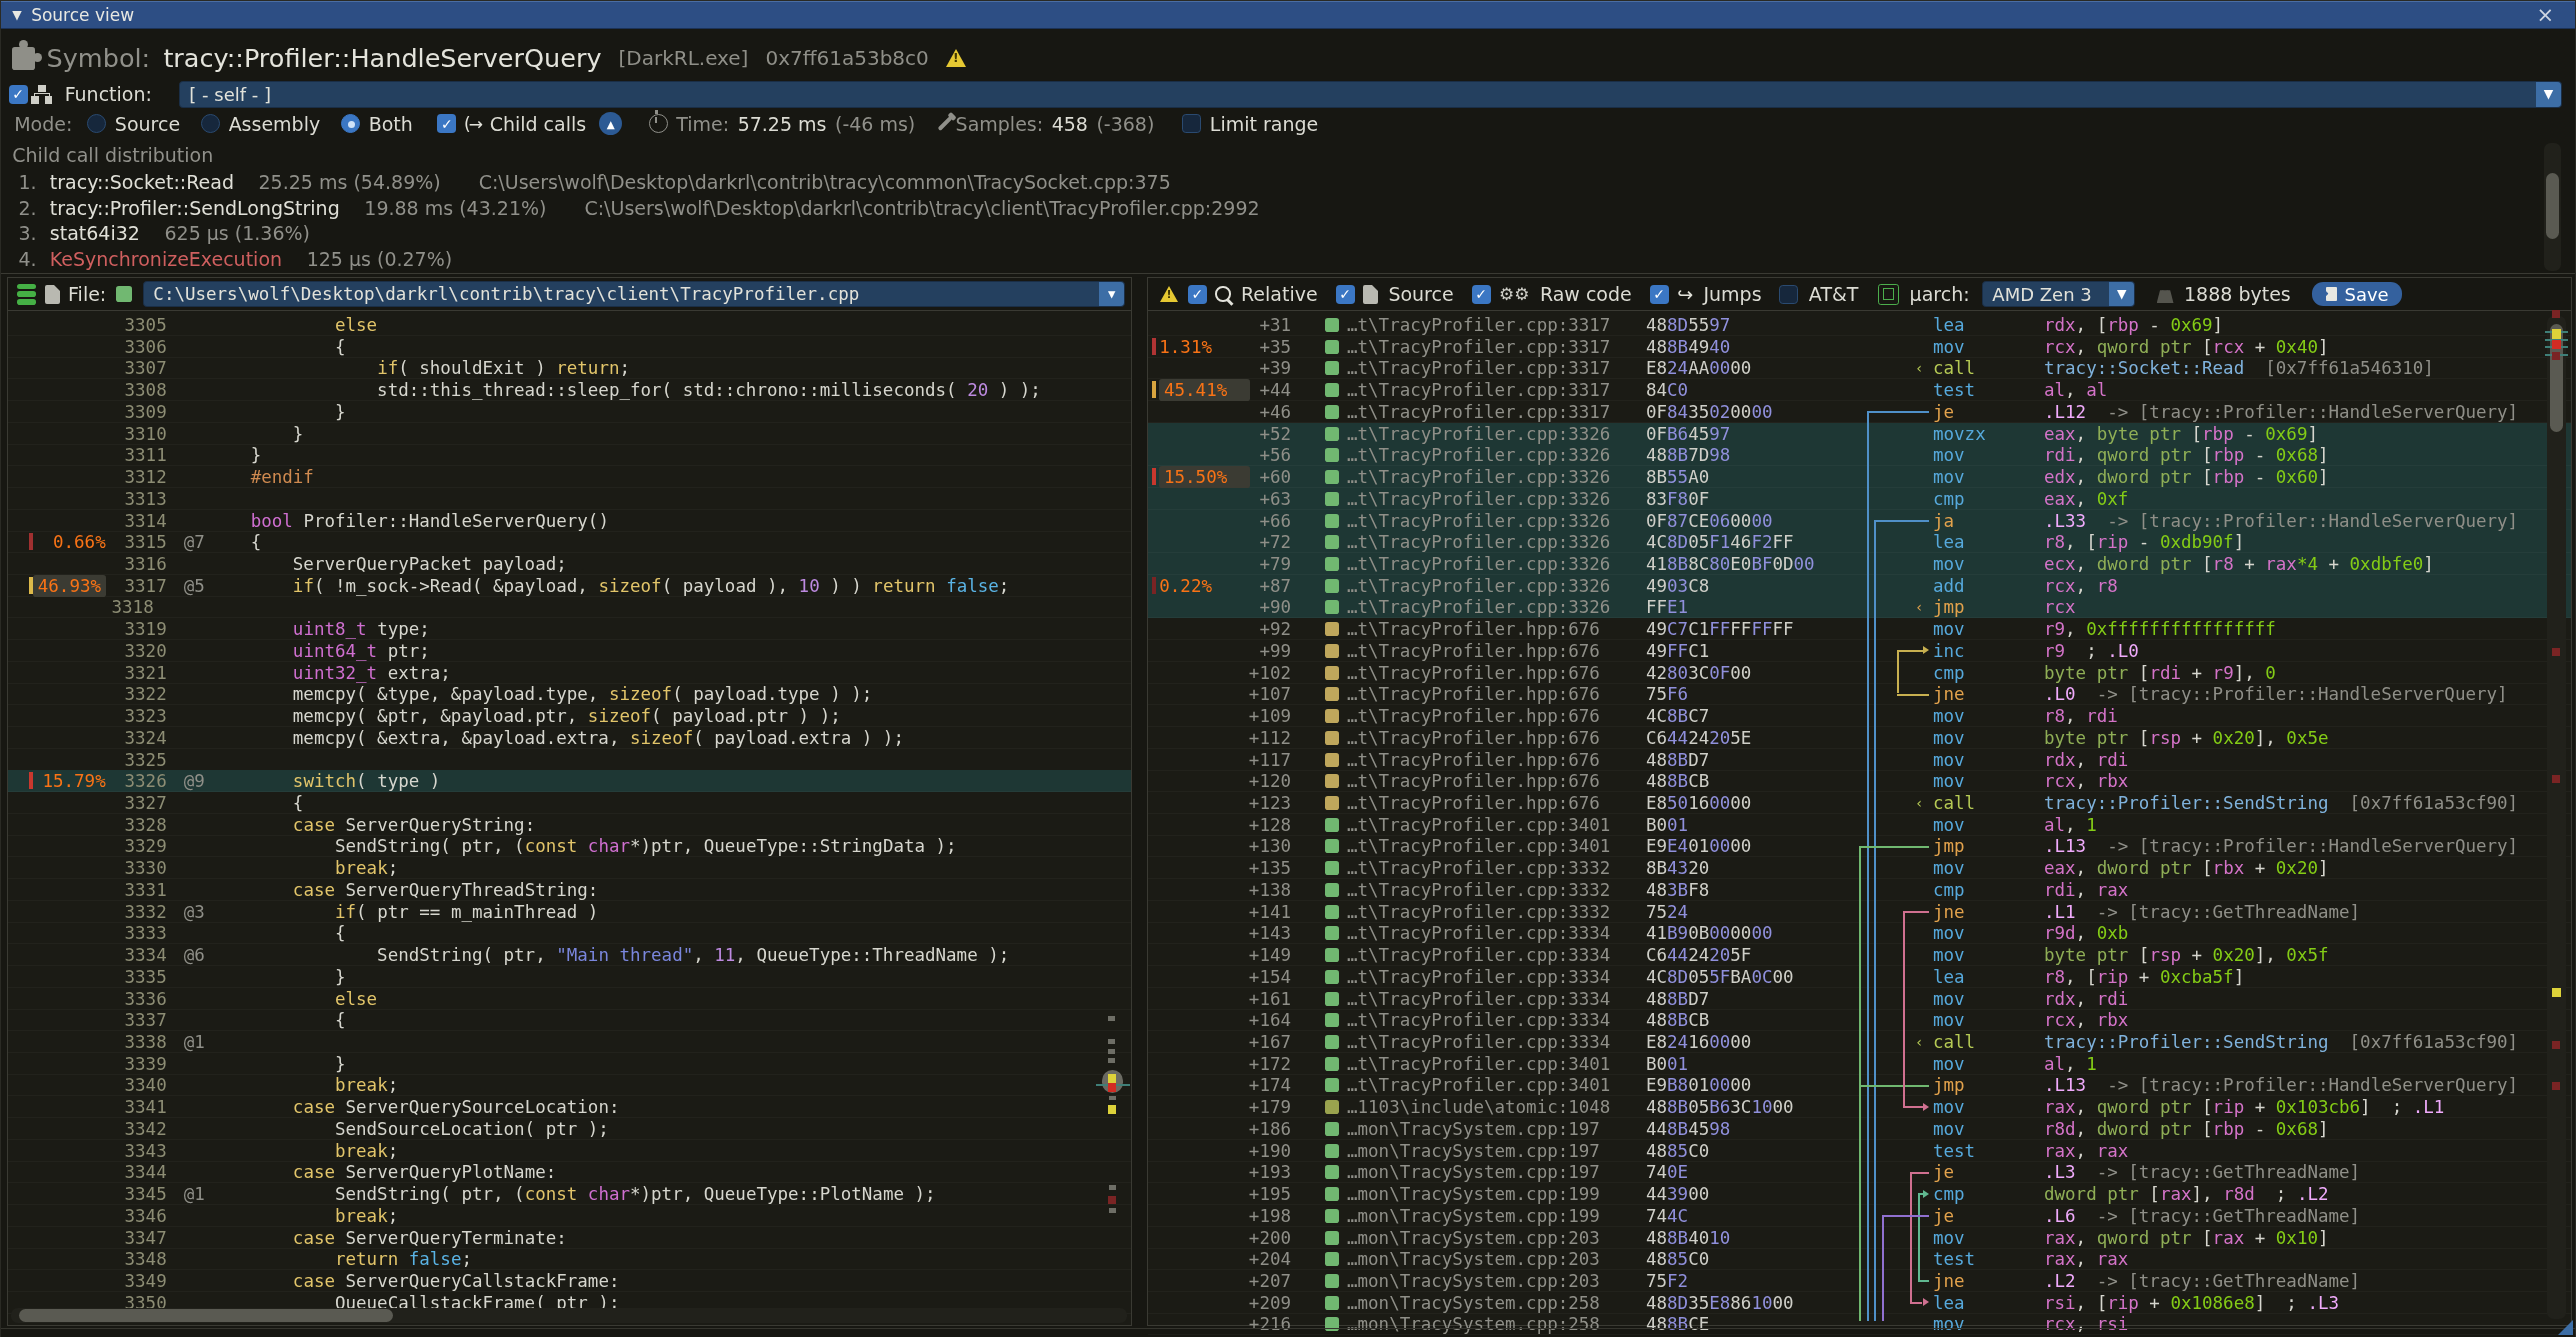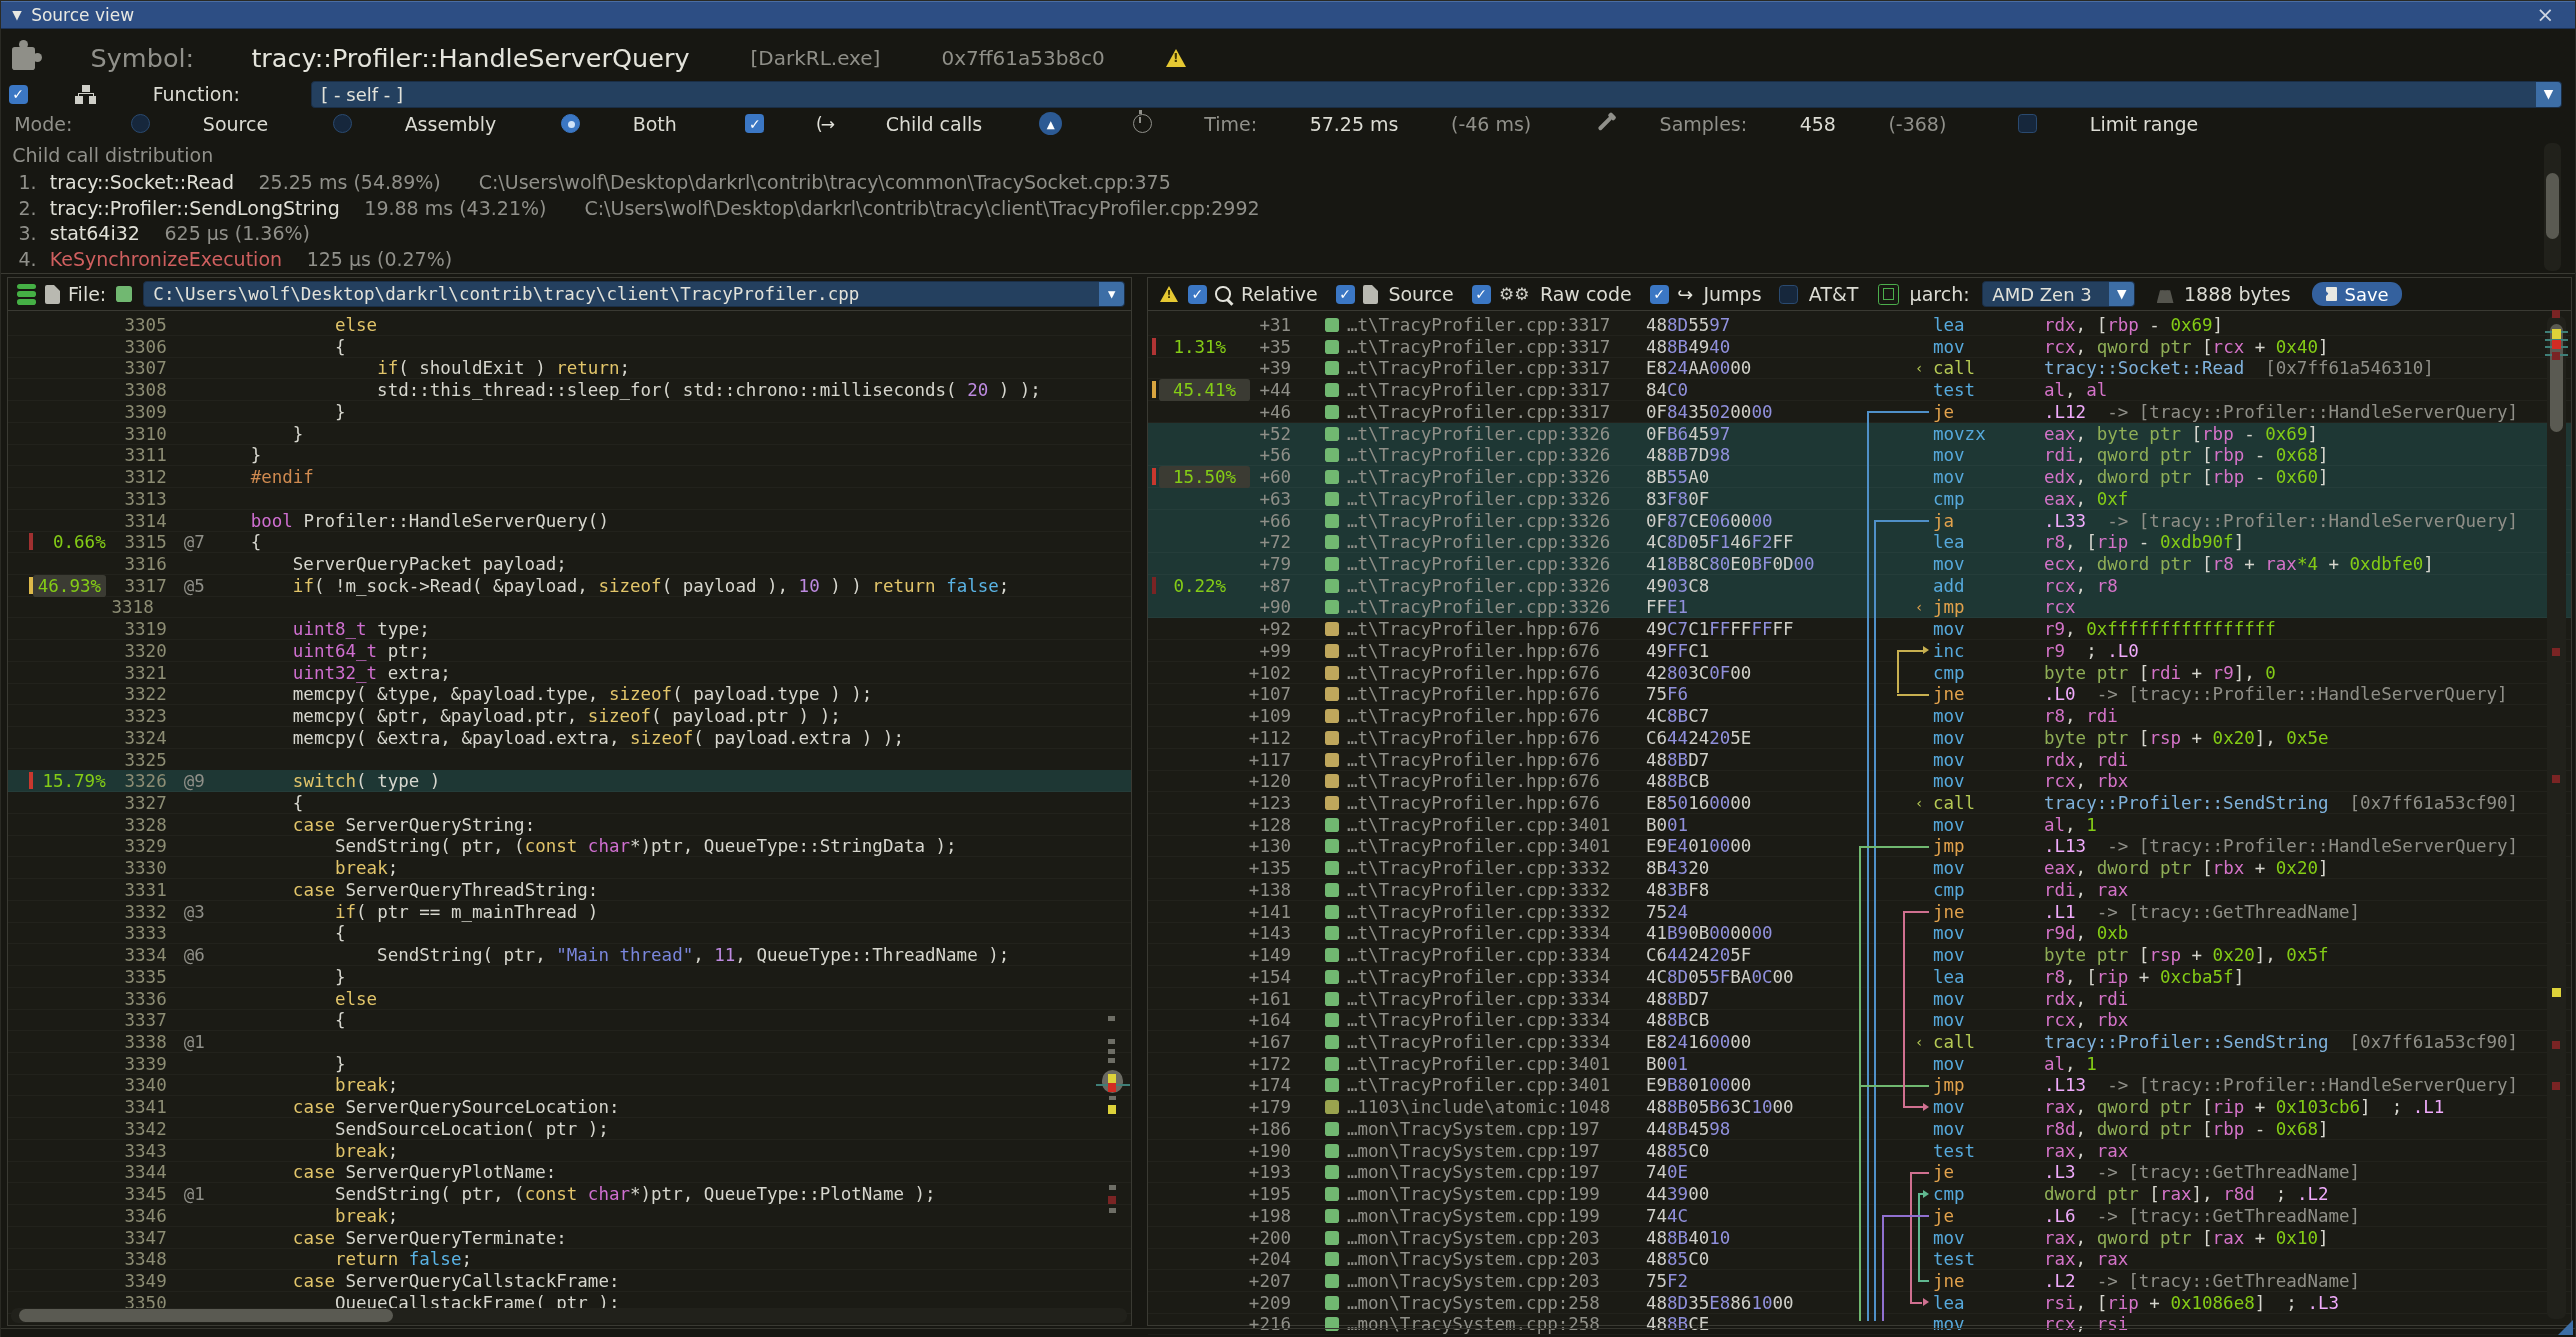--- a/index.html
+++ b/index.html
@@ -12,7 +12,7 @@
   .titlebar .ttl{color:#e8e8e2;font-size:17px;}
   .close-x{position:absolute;right:21px;top:0.9px;color:#cfd6e2;font-size:21px;cursor:pointer;}
   
-  .hrow{position:absolute;display:flex;align-items:center;gap:44px;}
+  .hrow{position:absolute;display:flex;align-items:center;}
   .sym-label{font-size:25.5px;color:#90908a;margin-right:13.2px;}
   .sym-name{font-size:25.5px;color:#e4e4dc;}
   .sym-mod,.sym-addr{font-size:20px;color:#8f8f88;margin-left:17px;}

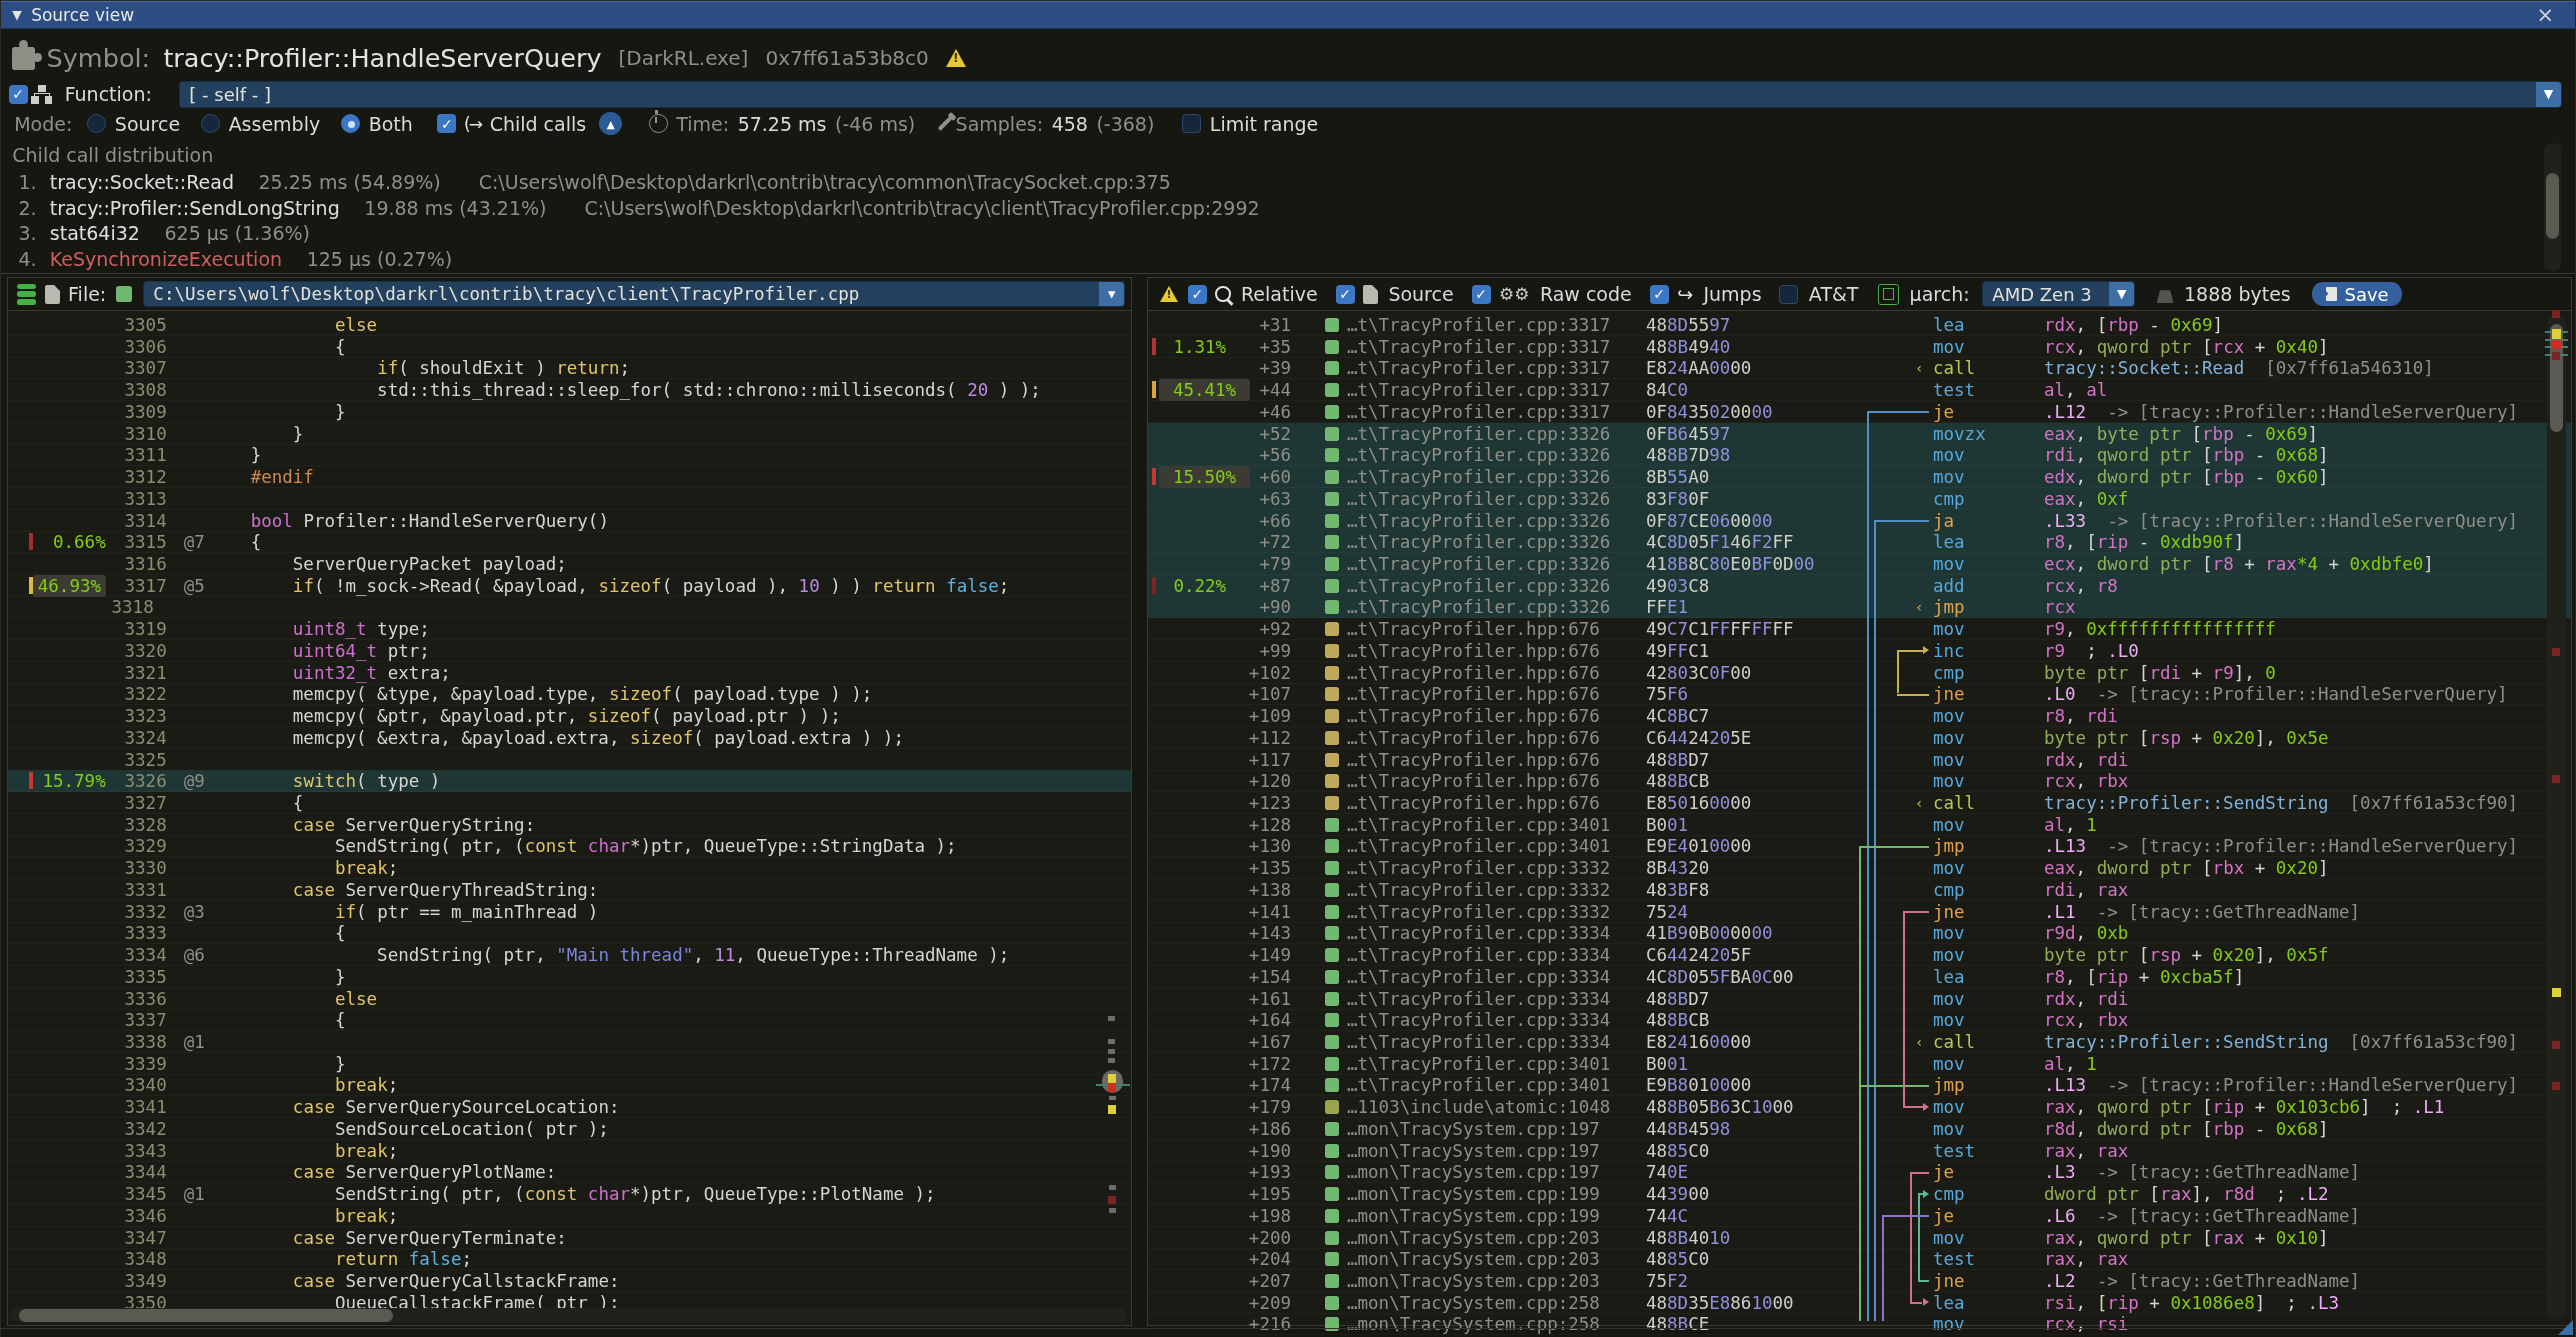--- a/index.html
+++ b/index.html
@@ -77,7 +77,7 @@
   .row{position:absolute;left:0;right:0;height:22px;line-height:22px;font-family:"DejaVu Sans Mono",monospace;font-size:17.5px;white-space:pre;border-bottom:0.9px solid rgba(255,255,255,0.030);box-sizing:border-box;}
   .row.hl{background:#1e3734;}
   .abs{position:absolute;top:0;}
-  .pct{color:#84cc16;text-align:center;}
+  .pct{color:#f97316;text-align:left;}
   .pct.boxed{background:#3b3b33;border-radius:2.8px;padding:0 4.7px;}
   .bar{position:absolute;top:1.9px;bottom:1.9px;width:4.7px;}
   .lnum{color:#8d8d74;text-align:right;}

